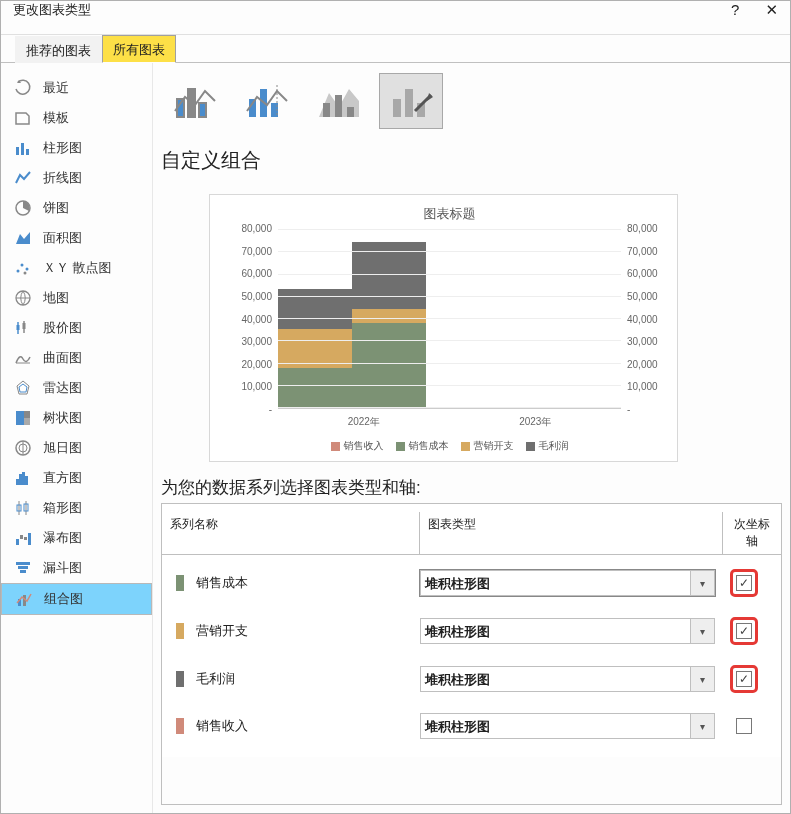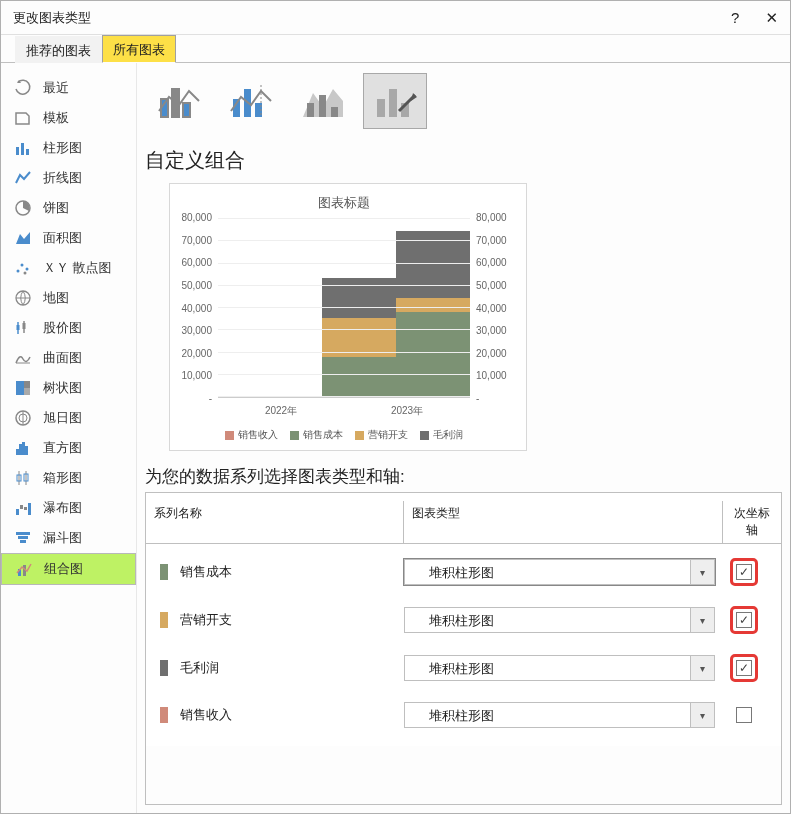--- a/index.html
+++ b/index.html
@@ -5,7 +5,7 @@
   * { box-sizing: border-box; }
   html, body { margin:0; padding:0; font-family: "Microsoft YaHei", Arial, sans-serif; font-size:13px; color:#222; background:#fff; }
   .window { width:791px; height:814px; border:1px solid #b0b0b0; background:#fdfdfd; display:flex; flex-direction:column; }
-  .titlebar { height:34px; display:flex; align-items:center; justify-content:space-between; padding:0 12px 0 12px; border-bottom:1px solid #e0e0e0; }
+  .titlebar { height:34px; display:flex; justify-content:space-between; padding:0 12px 0 12px; border-bottom:1px solid #e0e0e0; }
   .titlebar .title { font-size:13px; }
   .titlebar .controls { display:flex; gap:26px; font-size:15px; }
   .tabs { height:28px; display:flex; align-items:flex-end; border-bottom:1px solid #c0c0c0; padding-left:14px; }

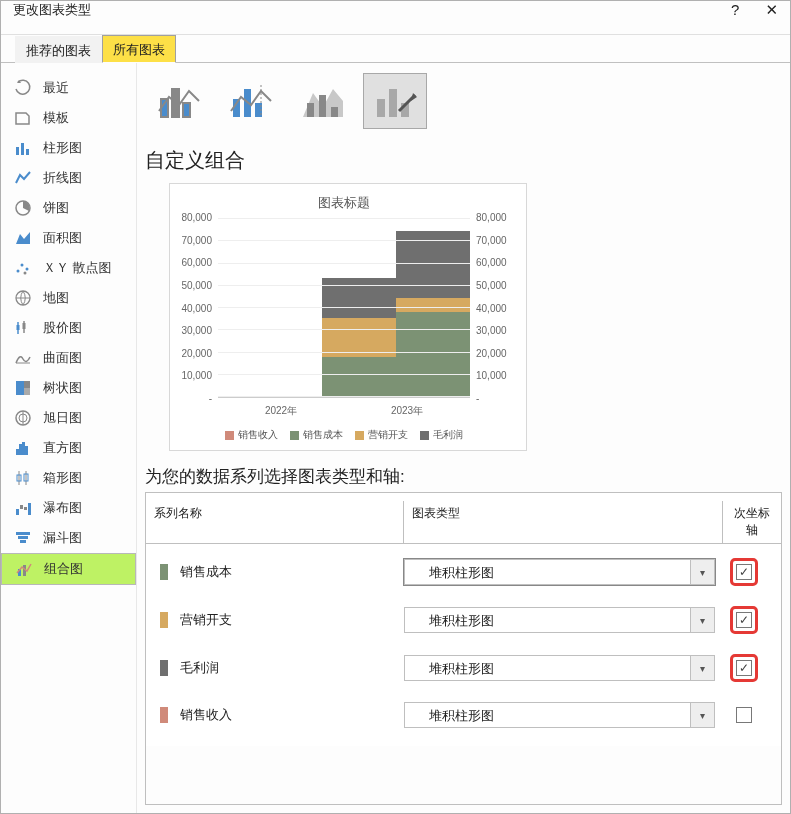--- a/index.html
+++ b/index.html
@@ -12,7 +12,7 @@
   .tab { padding:5px 10px 3px; font-size:13px; border:1px solid transparent; border-bottom:none; position:relative; top:1px; background:#f2f2f2;}
   .tab.active { border-color:#a0a0a0; background:#fde047; border-bottom:1px solid #fdfdfd;}
   .body { flex:1; display:flex; overflow:hidden; }
-  .sidebar { width:136px; border-right:1px solid #e8e8e8; padding-top:10px; }
+  .sidebar { width:152px; border-right:1px solid #e8e8e8; padding-top:10px; }
   .cat-item { display:flex; align-items:center; gap:10px; padding:5px 8px 5px 12px; cursor:default; font-size:13px; color:#333; }
   .cat-item .ico { width:20px; height:20px; display:flex; align-items:center; justify-content:center; }
   .cat-item.selected { background:#bef264; border:1px solid #b8b8b8; }

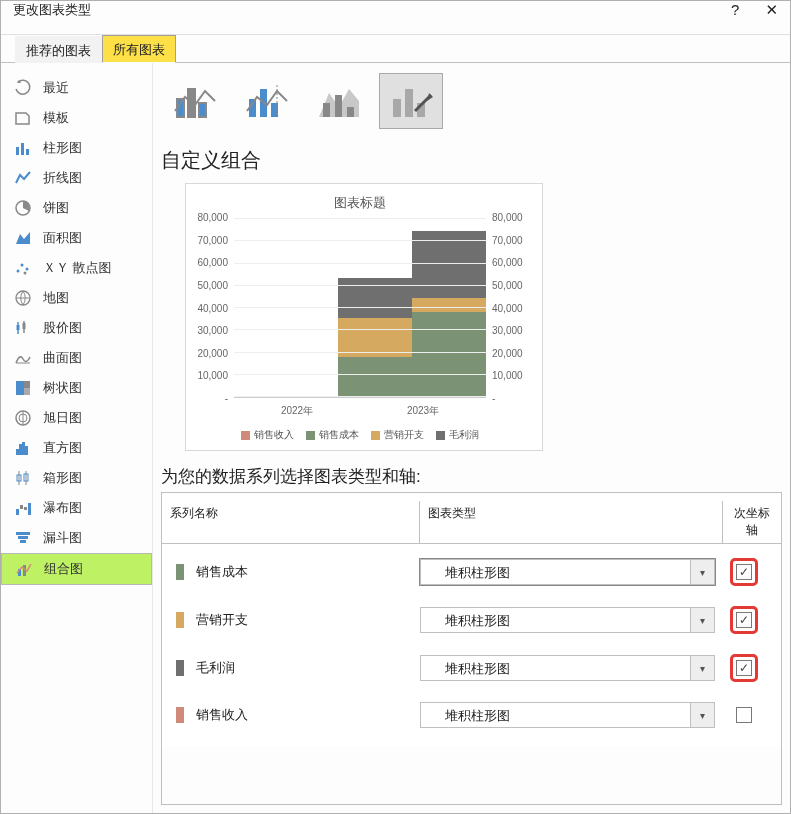--- a/index.html
+++ b/index.html
@@ -21,7 +21,7 @@
   .subtype-row { display:flex; gap:8px; padding-left:2px; }
   .subtype { width:64px; height:56px; border:1px solid transparent; display:flex; align-items:center; justify-content:center; }
   .subtype.selected { background:#e0e0e0; border:1px solid #a8a8a8; }
-  .section-title { font-size:20px; margin-top:18px; margin-bottom:9px; }
+  .section-title { font-size:20px; margin-top:18px; margin-bottom:20px; }
   .chart-box { border:1px solid #d8d8d8; background:#fff; width:358px; height:268px; padding:10px 12px 8px 4px; margin-left:24px; position:relative; }
   .chart-title { text-align:center; font-size:13px; color:#555; margin-bottom:6px; }
   .plot-area { position:relative; height:180px; margin-left:44px; margin-right:44px; border-bottom:1px solid #ccc; display:flex; align-items:flex-end; justify-content:flex-end; }

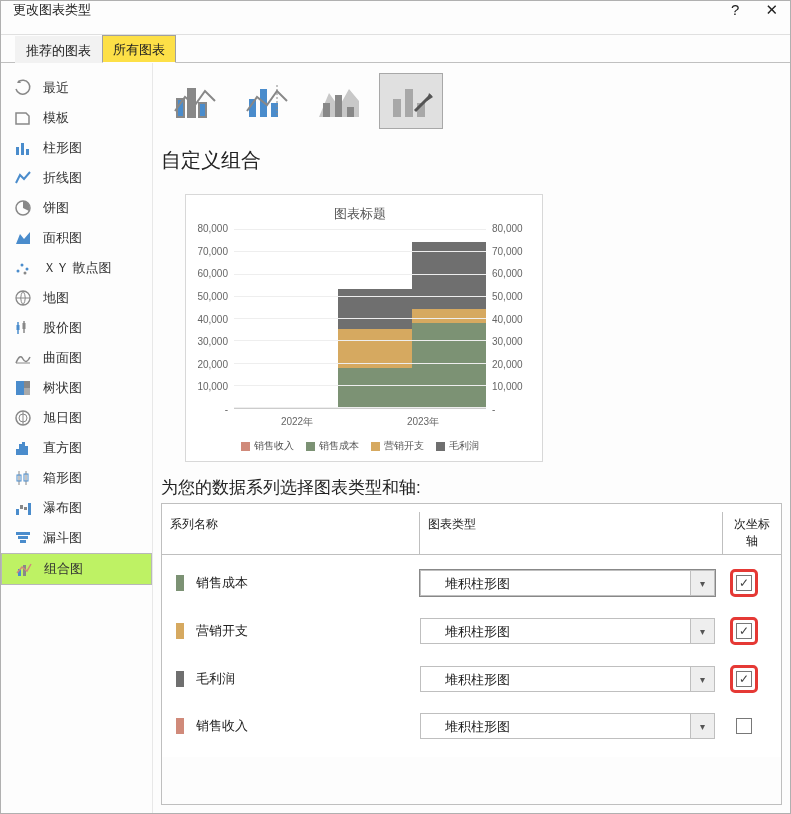--- a/index.html
+++ b/index.html
@@ -22,7 +22,7 @@
   .subtype { width:64px; height:56px; border:1px solid transparent; display:flex; align-items:center; justify-content:center; }
   .subtype.selected { background:#e0e0e0; border:1px solid #a8a8a8; }
   .section-title { font-size:20px; margin-top:18px; margin-bottom:20px; }
-  .chart-box { border:1px solid #d8d8d8; background:#fff; width:358px; height:268px; padding:10px 12px 8px 4px; margin-left:24px; position:relative; }
+  .chart-box { border:1px solid #d8d8d8; background:#fff; width:469px; height:268px; padding:10px 12px 8px 24px; margin-left:48px; position:relative; }
   .chart-title { text-align:center; font-size:13px; color:#555; margin-bottom:6px; }
   .plot-area { position:relative; height:180px; margin-left:44px; margin-right:44px; border-bottom:1px solid #ccc; display:flex; align-items:flex-end; justify-content:flex-end; }
   .bar-stack { width:74px; display:flex; flex-direction:column-reverse; }

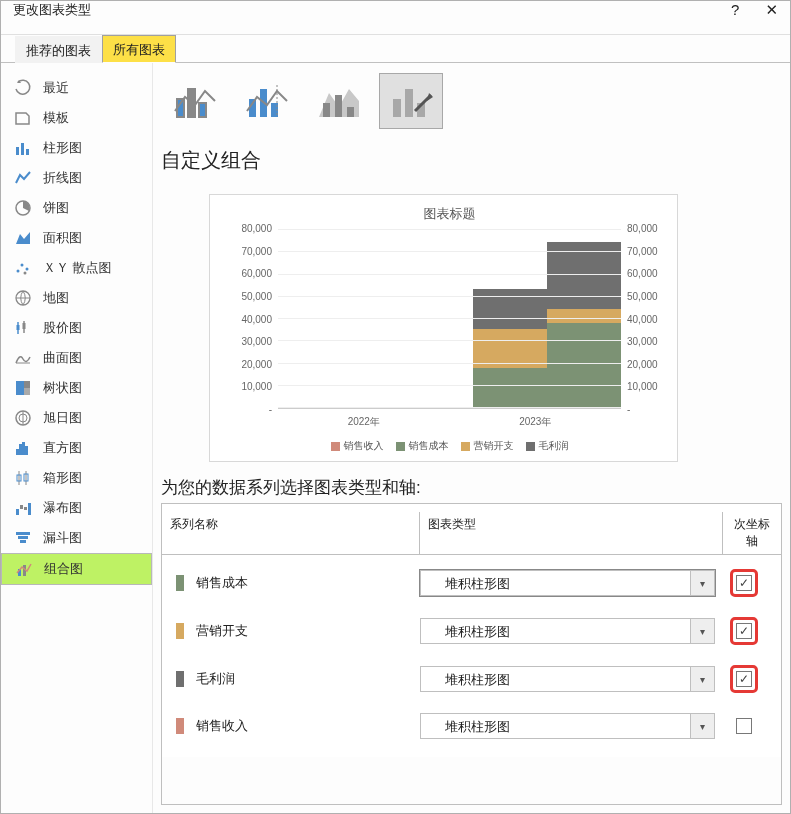--- a/index.html
+++ b/index.html
@@ -24,7 +24,7 @@
   .section-title { font-size:20px; margin-top:18px; margin-bottom:20px; }
   .chart-box { border:1px solid #d8d8d8; background:#fff; width:469px; height:268px; padding:10px 12px 8px 24px; margin-left:48px; position:relative; }
   .chart-title { text-align:center; font-size:13px; color:#555; margin-bottom:6px; }
-  .plot-area { position:relative; height:180px; margin-left:44px; margin-right:44px; border-bottom:1px solid #ccc; display:flex; align-items:flex-end; justify-content:flex-end; }
+  .plot-area { position:relative; height:180px; margin-left:44px; margin-right:44px; border-bottom:1px solid #ccc; display:flex; align-items:flex-end; justify-content:flex-start; }
   .bar-stack { width:74px; display:flex; flex-direction:column-reverse; }
   .seg { width:100%; }
   .ylabels-left { position:absolute; left:-42px; top:-6px; height:192px; display:flex; flex-direction:column; justify-content:space-between; font-size:10px; color:#666; text-align:right; width:36px;}

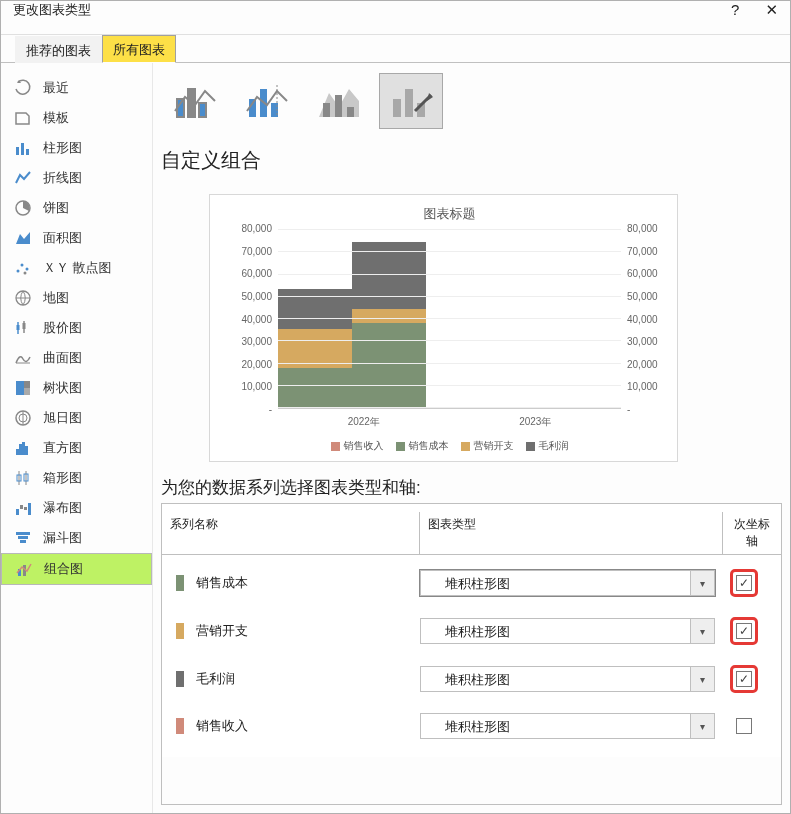--- a/index.html
+++ b/index.html
@@ -169,6 +169,15 @@
         <div class="cat-item">
           <span class="ico">
             <svg width="18" height="18" viewBox="0 0 18 18">
+              <polygon points="9,2 15,7 13,15 5,15 3,7" fill="none" stroke="#888"></polygon>
+              <polygon points="9,5 13,8 12,13 6,13 5,8" fill="none" stroke="#4a8ccc"></polygon>
+            </svg>
+          </span>
+          <span>雷达图</span>
+        </div>
+        <div class="cat-item">
+          <span class="ico">
+            <svg width="18" height="18" viewBox="0 0 18 18">
               <rect x="2" y="2" width="8" height="14" fill="#4a8ccc"></rect>
               <rect x="10" y="2" width="6" height="7" fill="#888"></rect>
               <rect x="10" y="9" width="6" height="7" fill="#aaa"></rect>

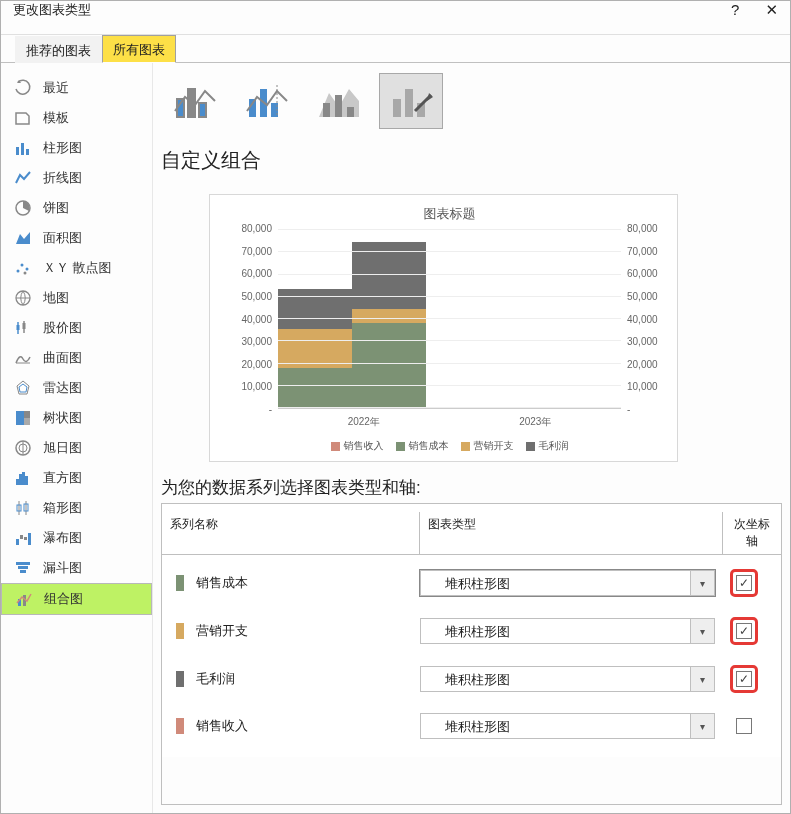--- a/index.html
+++ b/index.html
@@ -48,7 +48,7 @@
   .swatch-sq { width:8px; height:16px; }
   .series-row .stype { flex:1; display:flex; }
   .dropdown { flex:1; display:flex; border:1px solid #bfbfbf; height:26px; }
-  .dropdown .val { flex:1; padding:4px 24px; font-size:13px; }
+  .dropdown .val { flex:1; padding:4px 4px; font-size:13px;font-weight:bold; }
   .dropdown .arrow { width:24px; border-left:1px solid #bfbfbf; background:#eee; display:flex; align-items:center; justify-content:center; font-size:10px; color:#555; }
   .dropdown.focus { outline:1px solid #888; }
   .series-row .saxis { flex:0 0 58px; display:flex; align-items:center; justify-content:center; }

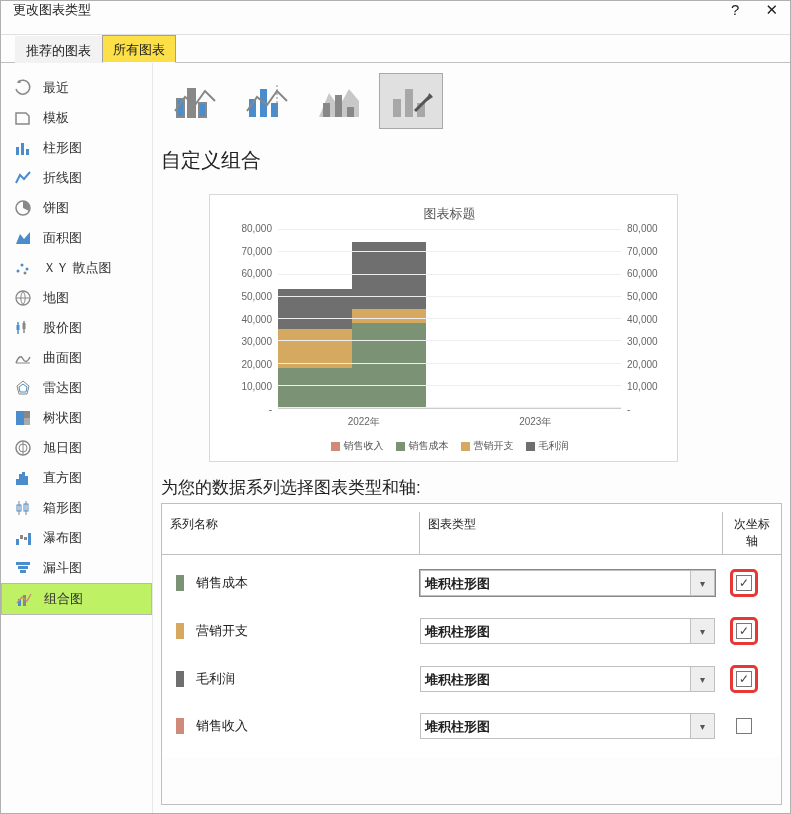--- a/index.html
+++ b/index.html
@@ -15,7 +15,7 @@
   .sidebar { width:152px; border-right:1px solid #e8e8e8; padding-top:10px; }
   .cat-item { display:flex; align-items:center; gap:10px; padding:5px 8px 5px 12px; cursor:default; font-size:13px; color:#333; }
   .cat-item .ico { width:20px; height:20px; display:flex; align-items:center; justify-content:center; }
-  .cat-item.selected { background:#bef264; border:1px solid #b8b8b8; }
+  .cat-item.selected { background:#7dd3fc; border:1px solid #b8b8b8; }
   .cat-item svg { display:block; }
   .main { flex:1; padding:10px 8px 8px 8px; display:flex; flex-direction:column; }
   .subtype-row { display:flex; gap:8px; padding-left:2px; }

